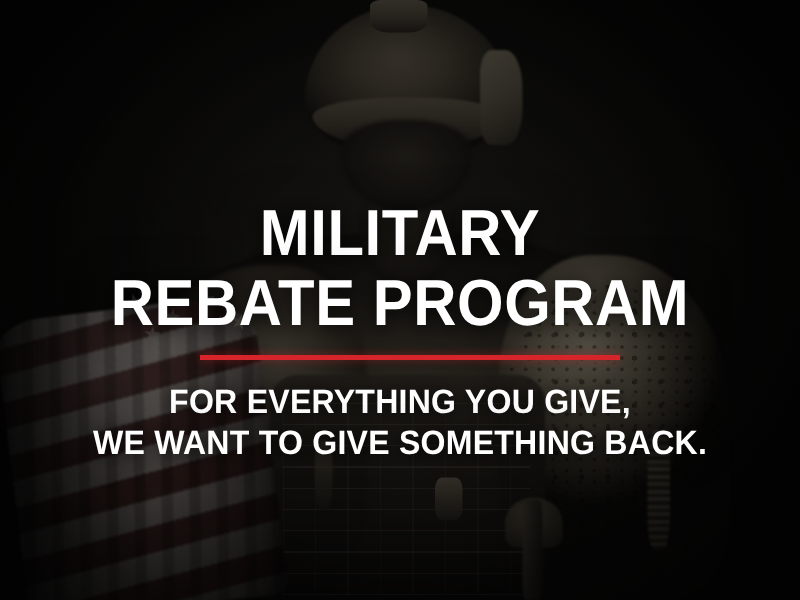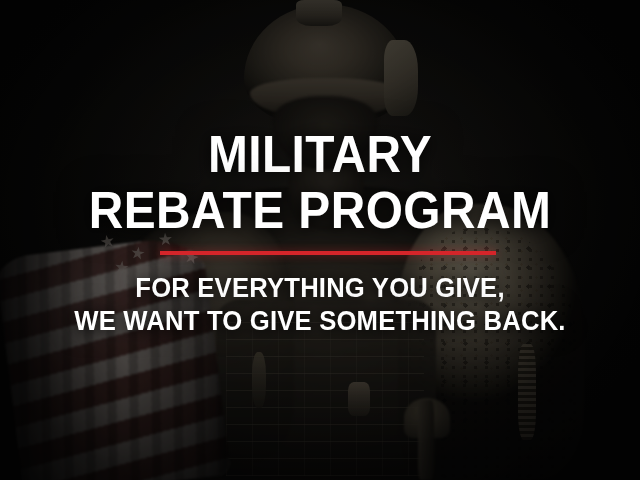--- a/index.html
+++ b/index.html
@@ -178,7 +178,7 @@
   .grade2{ position:absolute; inset:0; background:rgba(6,6,8,.26); }
 
   
-  .overlay{ position:absolute; inset:0; }
+  .overlay{ position:absolute; inset:0;margin-top:33px; }
 
   .headline{
     position:absolute; left:0; right:0; top:126px;

